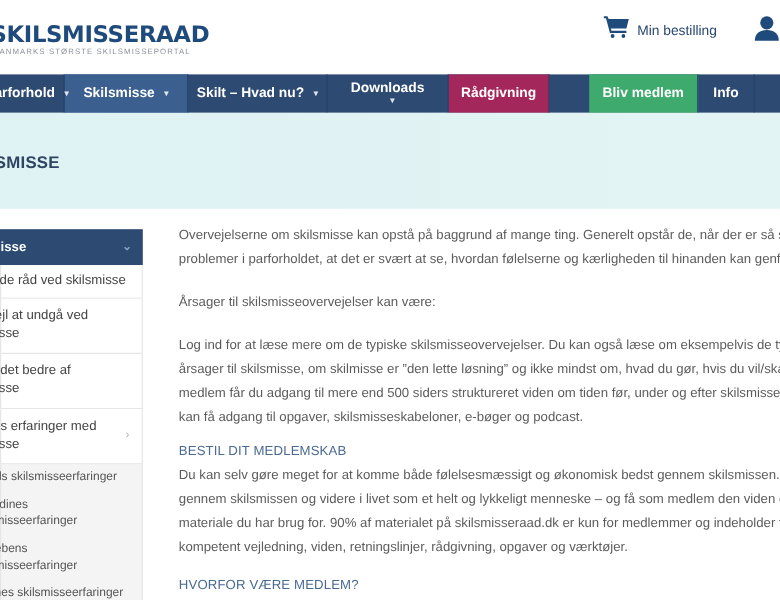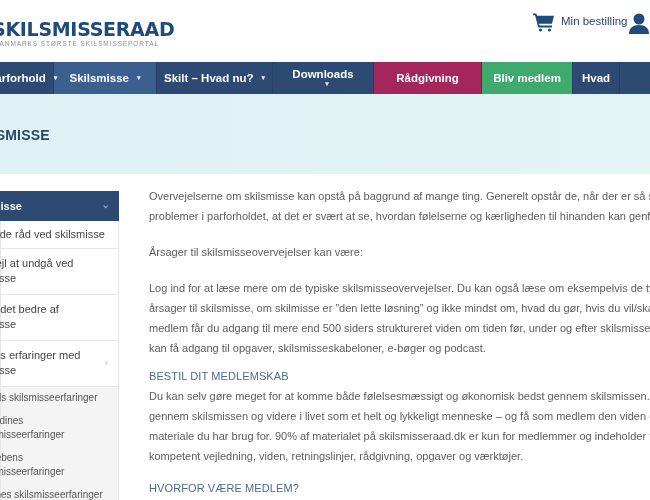--- a/index.html
+++ b/index.html
@@ -11,7 +11,7 @@
   .logo { position: absolute; left: -8px; top: 19px; }
   .logo-title { font-family: "DejaVu Sans", sans-serif; font-weight: bold; font-size: 19px; color: #1f4a7c; letter-spacing: -0.3px; line-height: 20px; white-space: nowrap; }
   .logo-sub { font-size: 6.5px; color: #8a9099; letter-spacing: 0.9px; margin-top: 1px; white-space: nowrap; padding-left: 2px; }
-  .order { position: absolute; left: 533px; top: 12px; display: flex; align-items: center; }
+  .order { position: absolute; left: 503px; top: 12px; display: flex; align-items: flex-end; }
   .order svg { width: 22px; height: 20px; }
   .order-label { font-size: 11.5px; color: #2a4870; margin-left: 6px; margin-top: -2px; }
   .user-icon { position: absolute; left: 628px; top: 13px; }

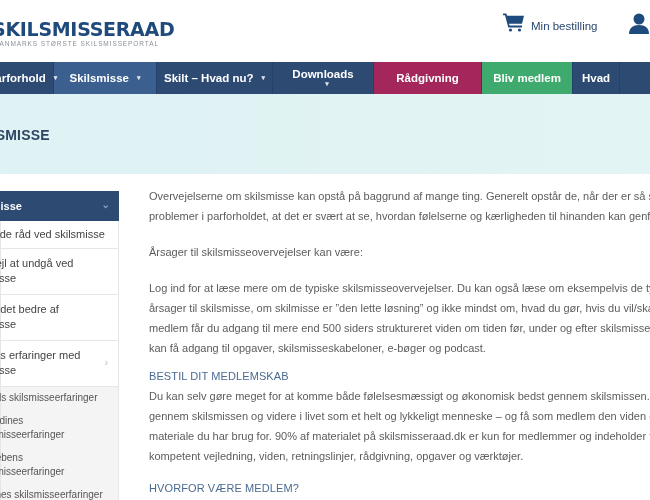--- a/index.html
+++ b/index.html
@@ -84,7 +84,7 @@
     <span>Downloads</span>
     <span class="caret">▾</span>
   </div>
-  <div class="nav-item red" style="width:108px;">
+  <div class="nav-item red" style="width:84px;">
     <span>Rådgivning</span>
   </div>
   <div class="nav-item green" style="width:91px;">

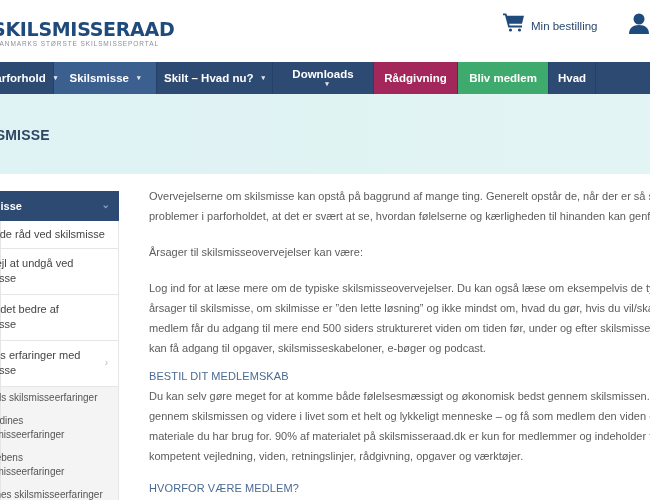--- a/index.html
+++ b/index.html
@@ -22,7 +22,7 @@
   .nav-item .caret { font-size: 7px; margin-left: 8px; opacity: 0.85; }
   .nav-item.active { background: #3b5f8f; }
   .nav-item.red { background: #a3275a; }
-  .nav-item.green { background: #3faa6d; }
+  .nav-item.green { background: #3faa6d; margin-left: 33px; }
 
   
   .banner { position: absolute; left: 0; top: 94px; width: 650px; height: 80px; background: linear-gradient(90deg, #dff2f4 0%, #e2f4f3 100%); }

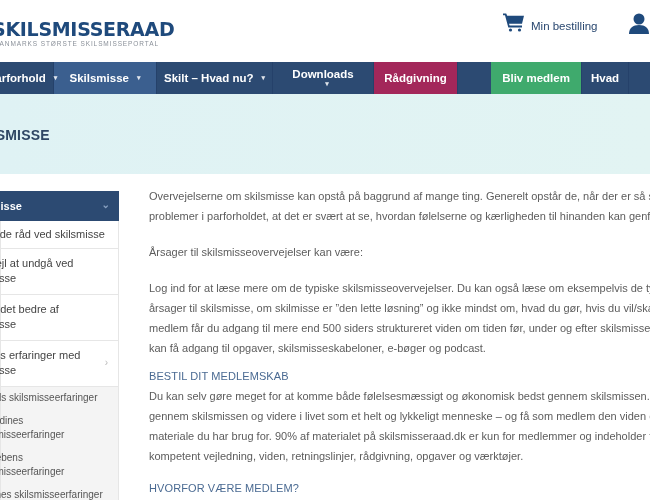--- a/index.html
+++ b/index.html
@@ -91,7 +91,7 @@
     <span>Bliv medlem</span>
   </div>
   <div class="nav-item" style="width:47px;">
-    <span>Hvad</span>
+    <span>Info</span>
   </div>
 </div>
 

